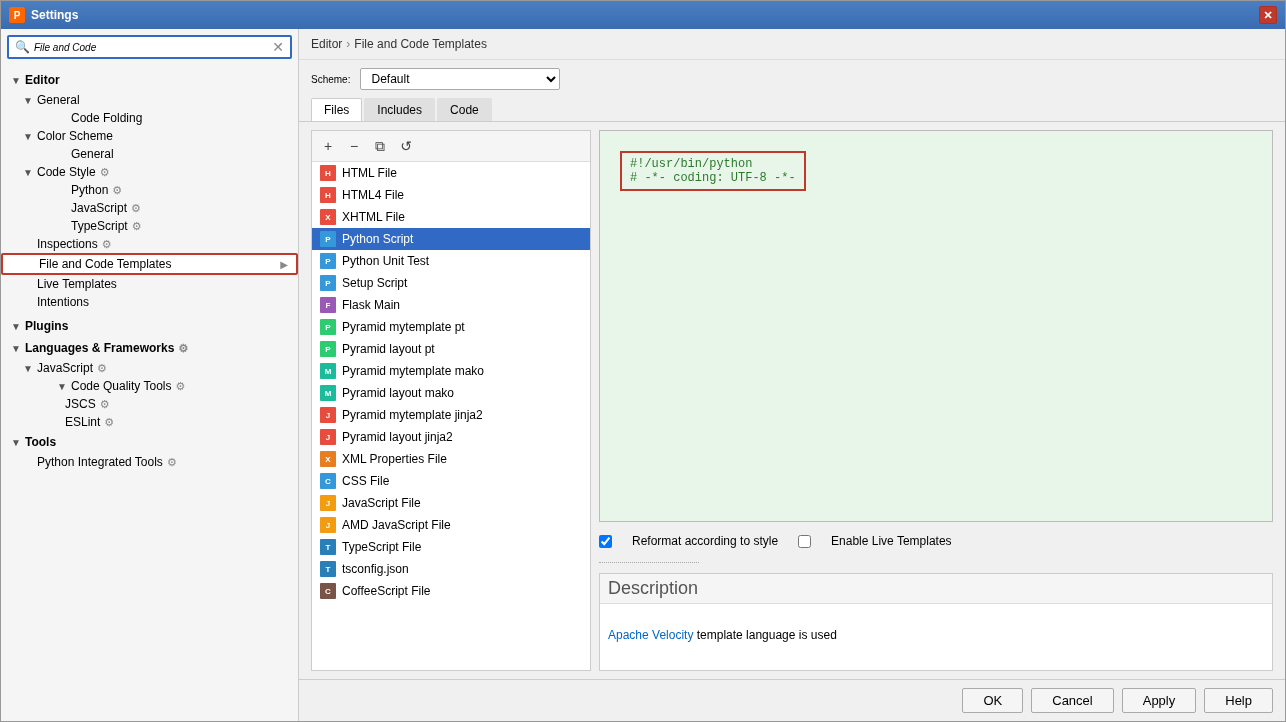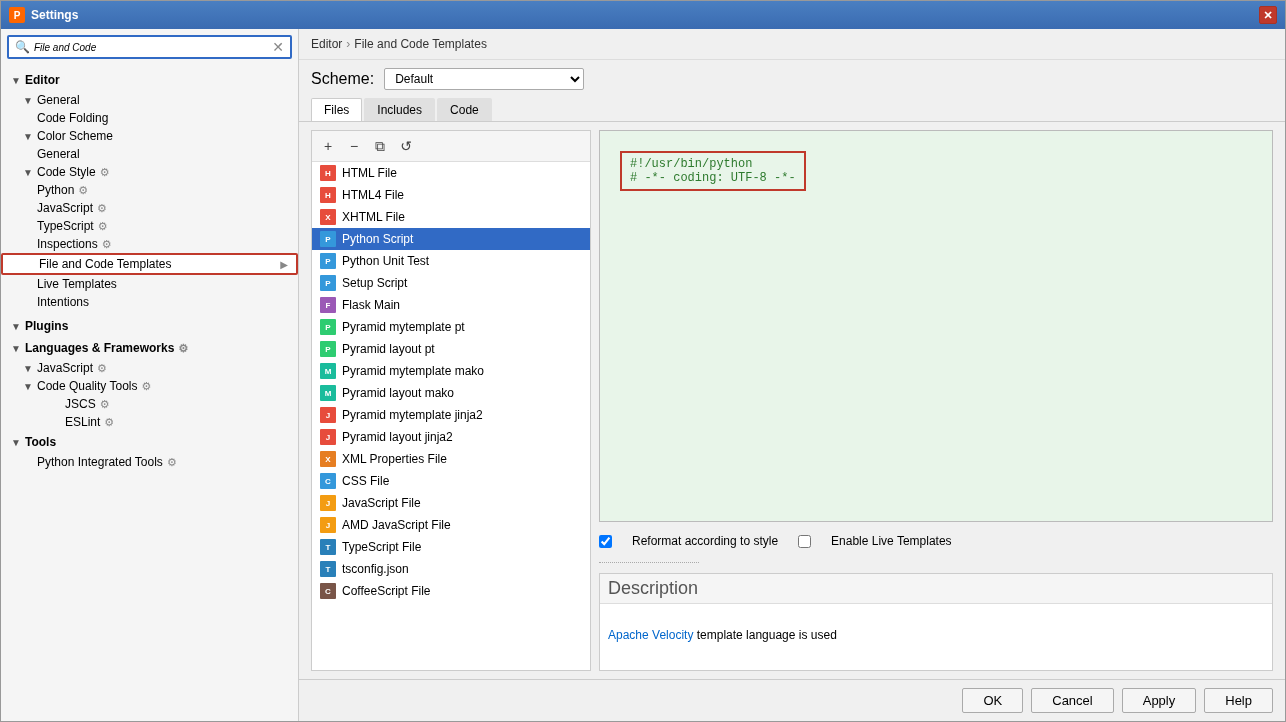--- a/index.html
+++ b/index.html
@@ -37,7 +37,7 @@
     .breadcrumb-arrow { color: #888; }
     
     .scheme-row { display: flex; align-items: center; padding: 8px 12px; gap: 10px; }
-    .scheme-label { font-size: 16px; }
+    .scheme-label { font-size: 10px; }
     .scheme-select { width: 200px; padding: 2px 6px; border: 1px solid #aaa; border-radius: 2px; font-size: 12px; background: white; }
     
     .tabs-bar { display: flex; padding: 0 12px; border-bottom: 1px solid #ccc; gap: 0; }

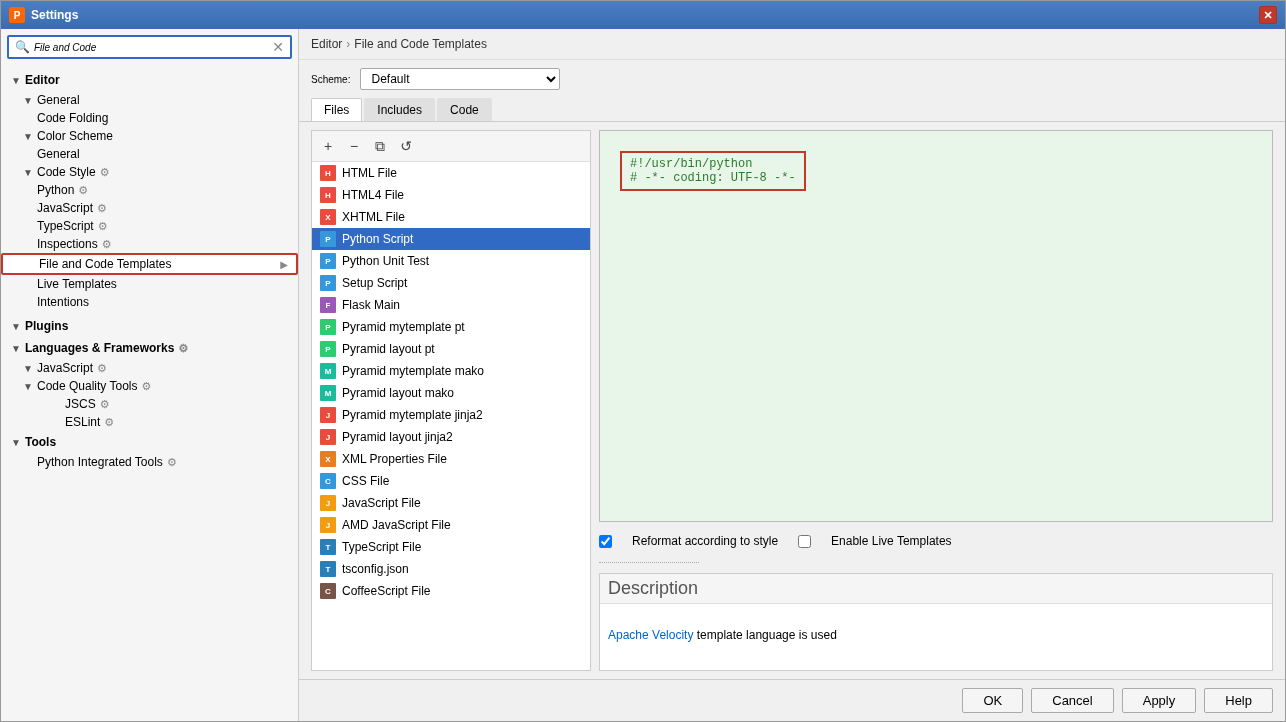--- a/index.html
+++ b/index.html
@@ -25,7 +25,7 @@
     .item-gear { color: #888; font-size: 11px; margin-left: 4px; }
     
     .indent-1 { padding-left: 20px; }
-    .indent-2 { padding-left: 20px; align-items: center; }
+    .indent-2 { padding-left: 54px; align-items: center; }
     .indent-3 { padding-left: 48px; }
     
     .section-header { font-weight: bold; padding: 4px 8px; color: #000; font-size: 12px; }

